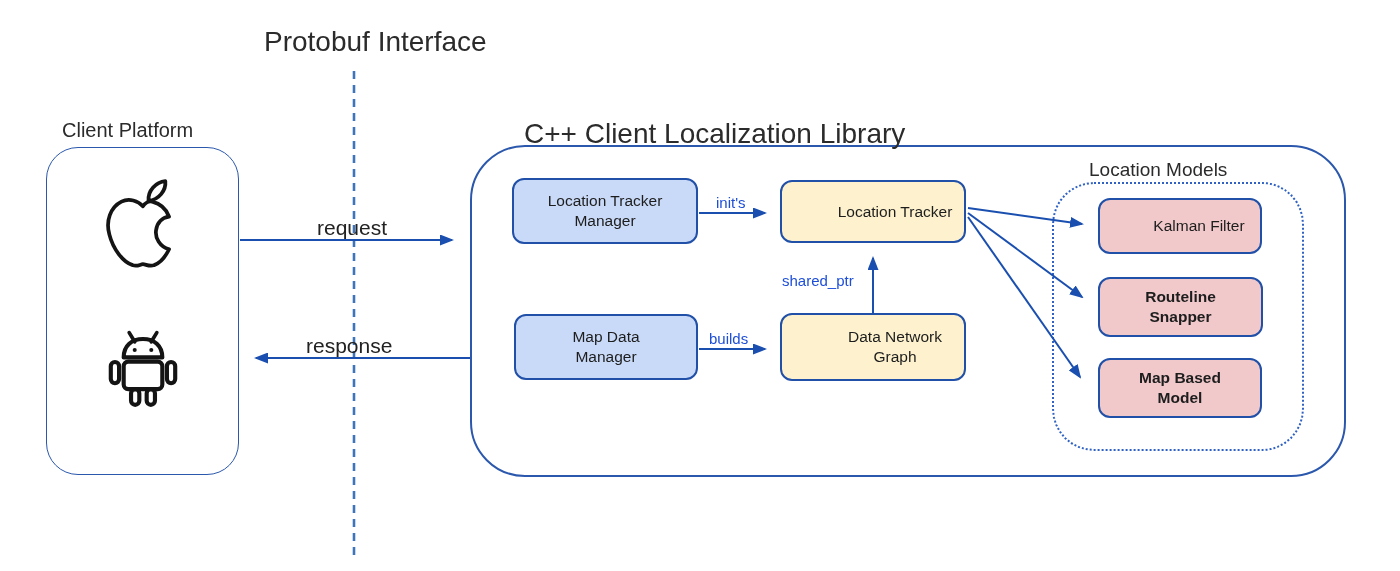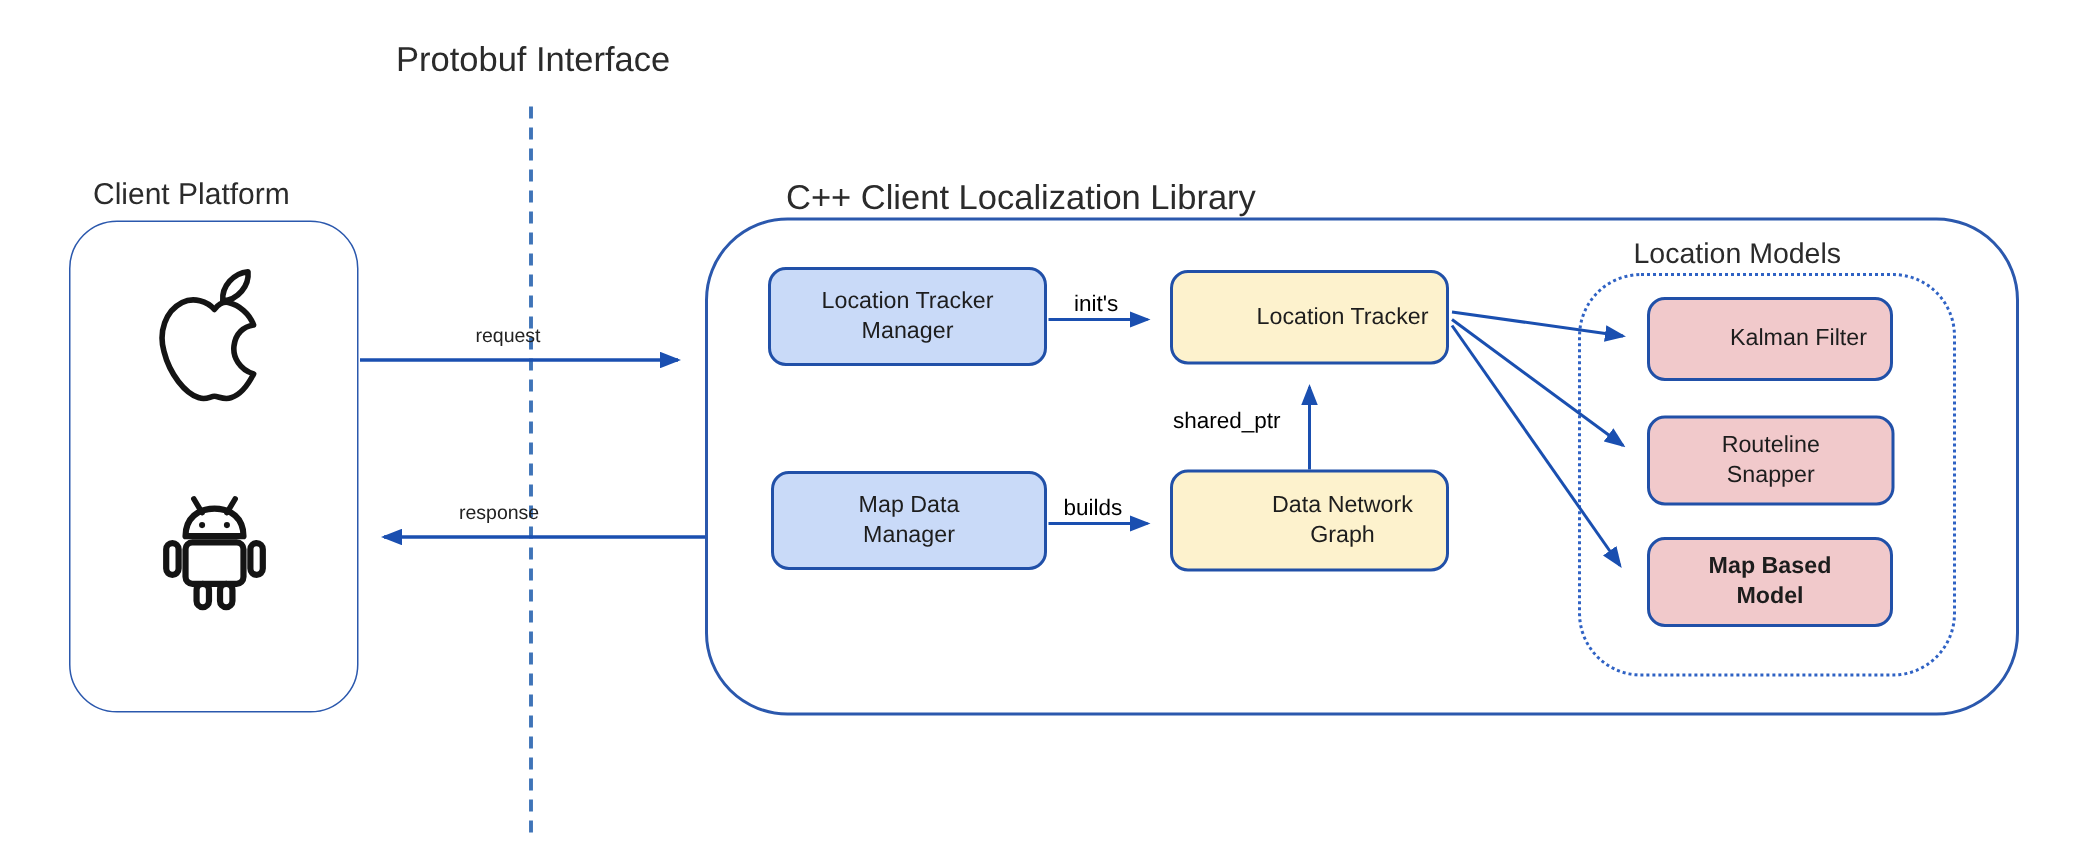--- a/index.html
+++ b/index.html
@@ -22,7 +22,7 @@
   .fill-yellow{background:#fdf2cd;padding-left:44px;}
   .fill-pink{background:#f1c9cb;}
   .title{position:absolute;z-index:3;color:#2b2b2b;white-space:nowrap;}
-  .t-lg{font-size:23px;}
+  .t-lg{font-size:28px;}
   .t-md{font-size:19px;}
   .edge-label{position:absolute;z-index:3;font-size:15px;color:#000000;white-space:nowrap;}
   .flow-label{position:absolute;z-index:3;font-size:13px;color:#222;white-space:nowrap;}

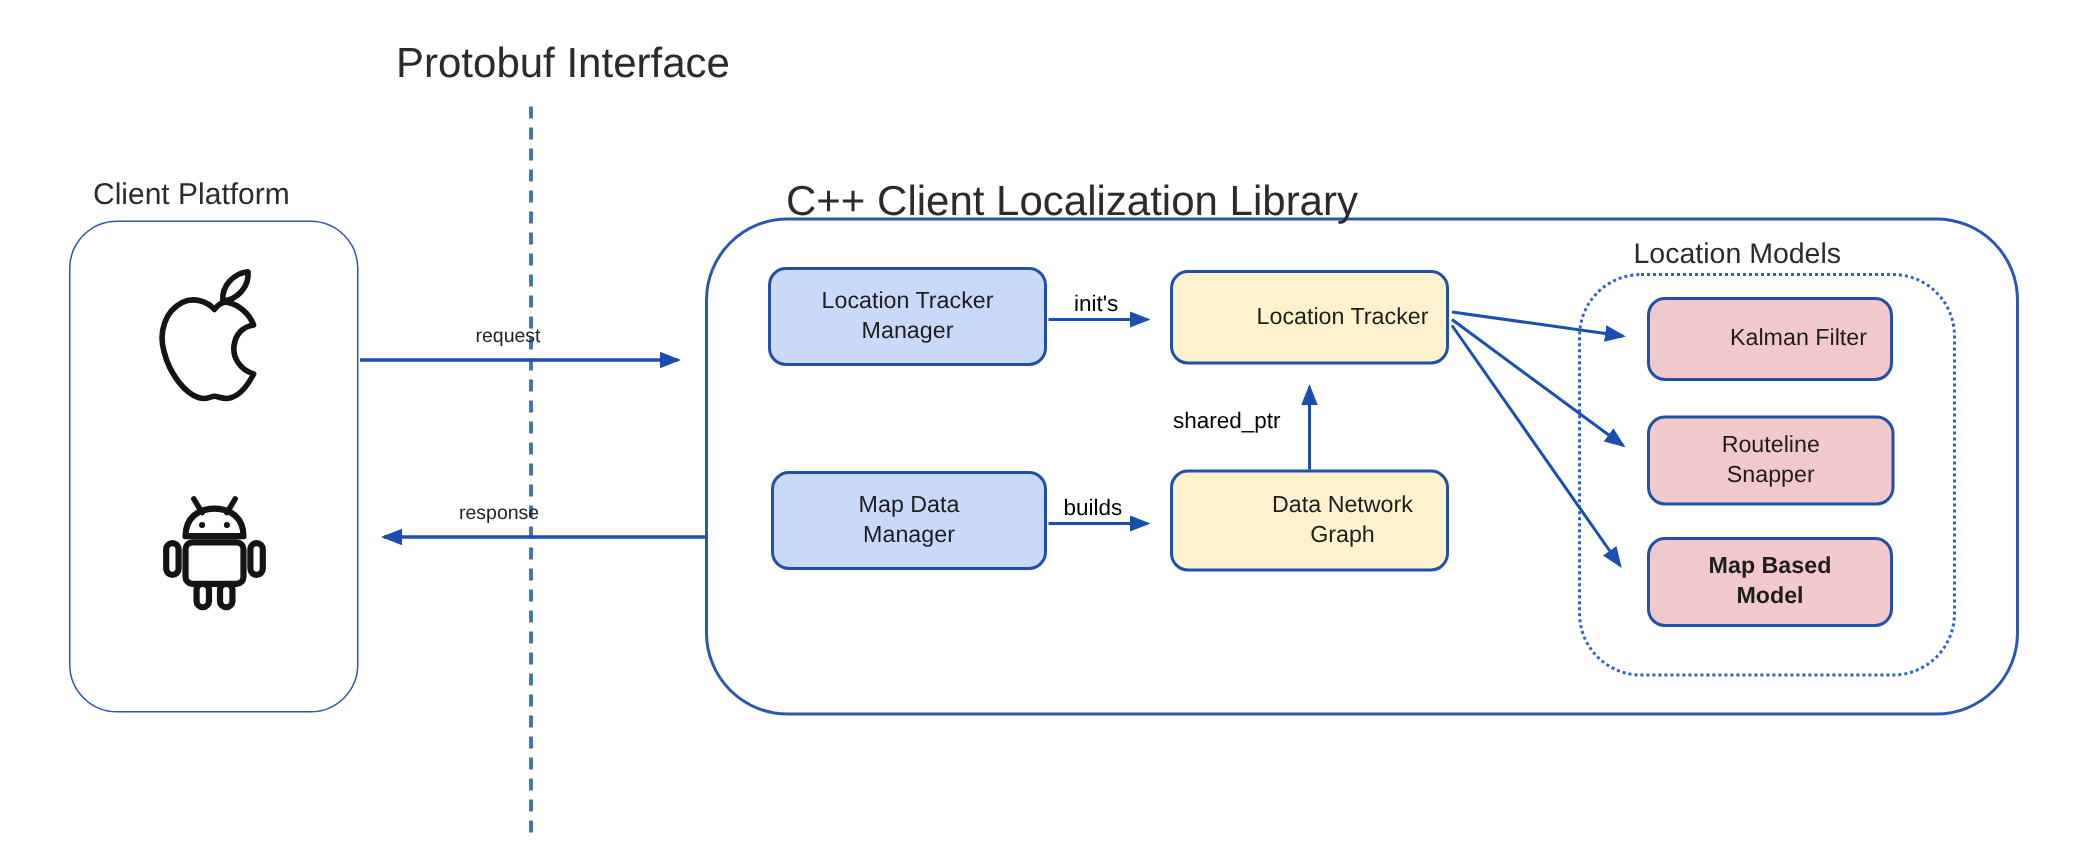--- a/index.html
+++ b/index.html
@@ -24,7 +24,7 @@
   .title{position:absolute;z-index:3;color:#2b2b2b;white-space:nowrap;}
   .t-lg{font-size:28px;}
   .t-md{font-size:19px;}
-  .edge-label{position:absolute;z-index:3;font-size:15px;color:#000000;white-space:nowrap;}
+  .edge-label{position:absolute;z-index:3;font-size:15px;color:#1d4ed8;white-space:nowrap;}
   .flow-label{position:absolute;z-index:3;font-size:13px;color:#222;white-space:nowrap;}
   .icon-wrap{position:absolute;z-index:3;}
 </style>

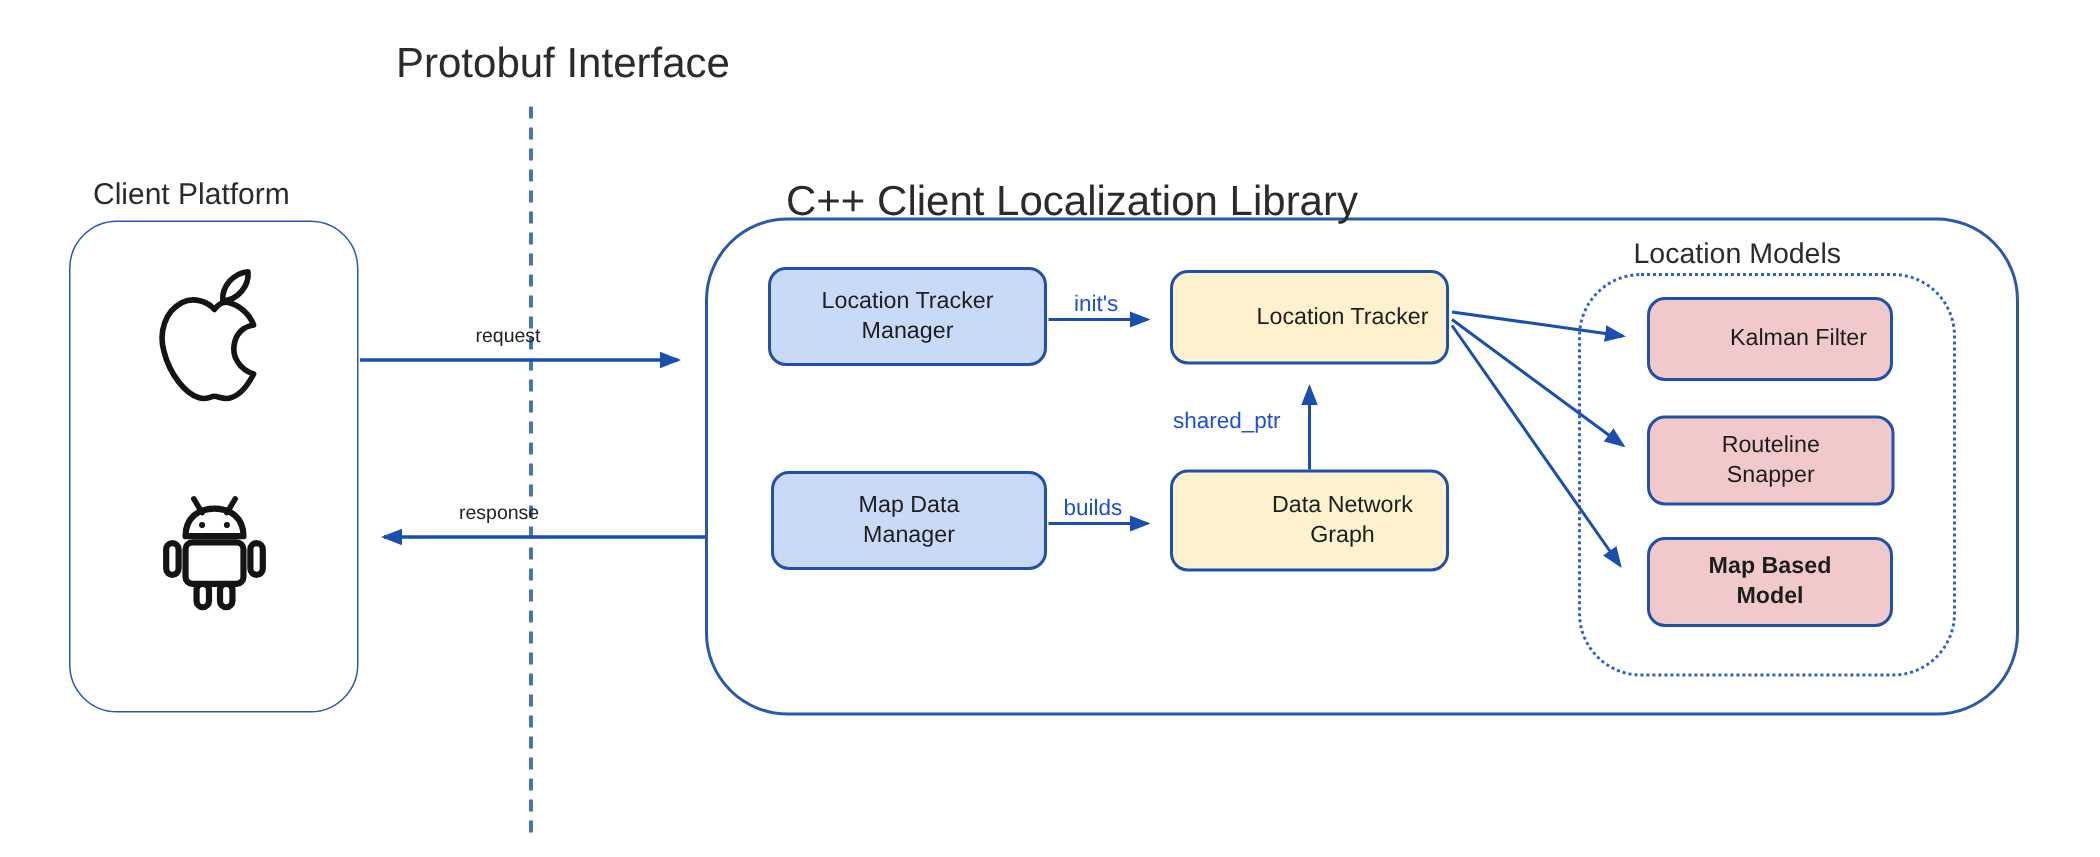--- a/index.html
+++ b/index.html
@@ -25,7 +25,7 @@
   .t-lg{font-size:28px;}
   .t-md{font-size:19px;}
   .edge-label{position:absolute;z-index:3;font-size:15px;color:#1d4ed8;white-space:nowrap;}
-  .flow-label{position:absolute;z-index:3;font-size:13px;color:#222;white-space:nowrap;}
+  .flow-label{position:absolute;z-index:3;font-size:21px;color:#222;white-space:nowrap;}
   .icon-wrap{position:absolute;z-index:3;}
 </style>
 </head>

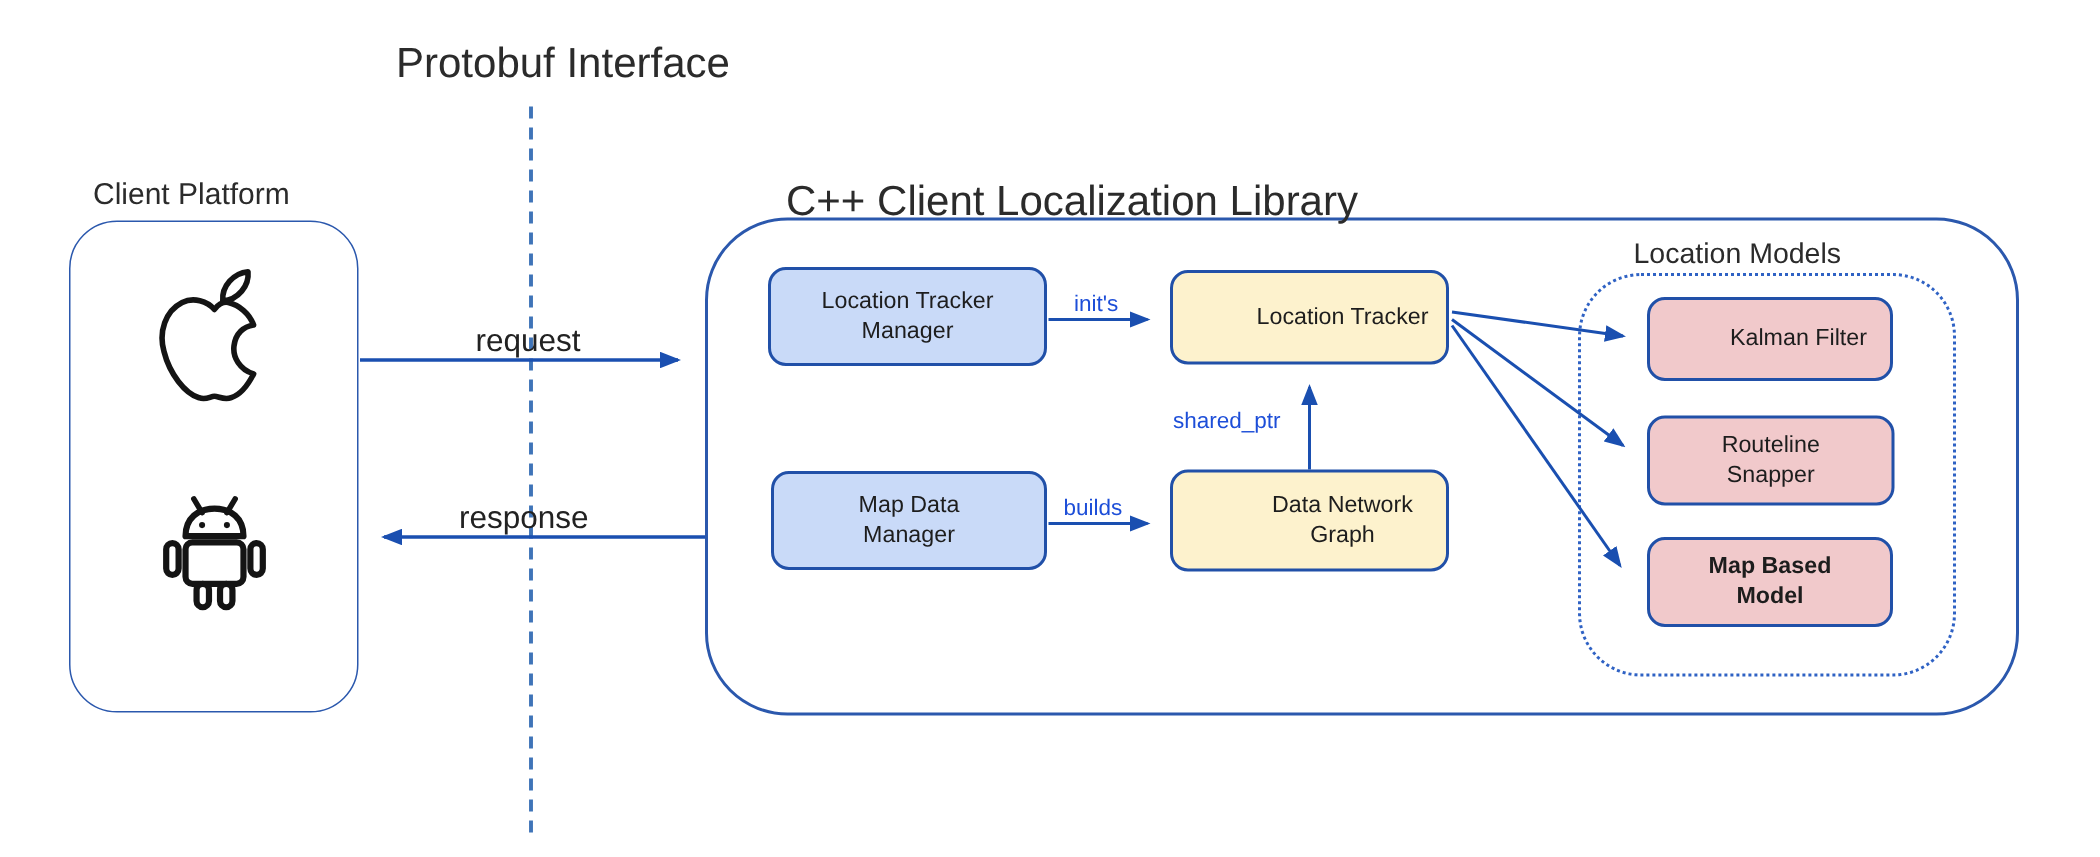--- a/index.html
+++ b/index.html
@@ -108,7 +108,7 @@
   <div class="node fill-pink" style="left:1098px;top:198px;width:164px;height:56px;padding-left:38px;">
     <span style="width:140px;">Kalman Filter</span>
   </div>
-  <div class="node fill-pink" style="left:1098px;top:277px;width:165px;height:60px;">
+  <div class="node fill-pink" style="left:1098px;top:277px;width:165px;height:60px;font-weight:bold;">
     <span style="width:90px;">Routeline Snapper</span>
   </div>
   <div class="node fill-pink" style="left:1098px;top:358px;width:164px;height:60px;font-weight:bold;">

